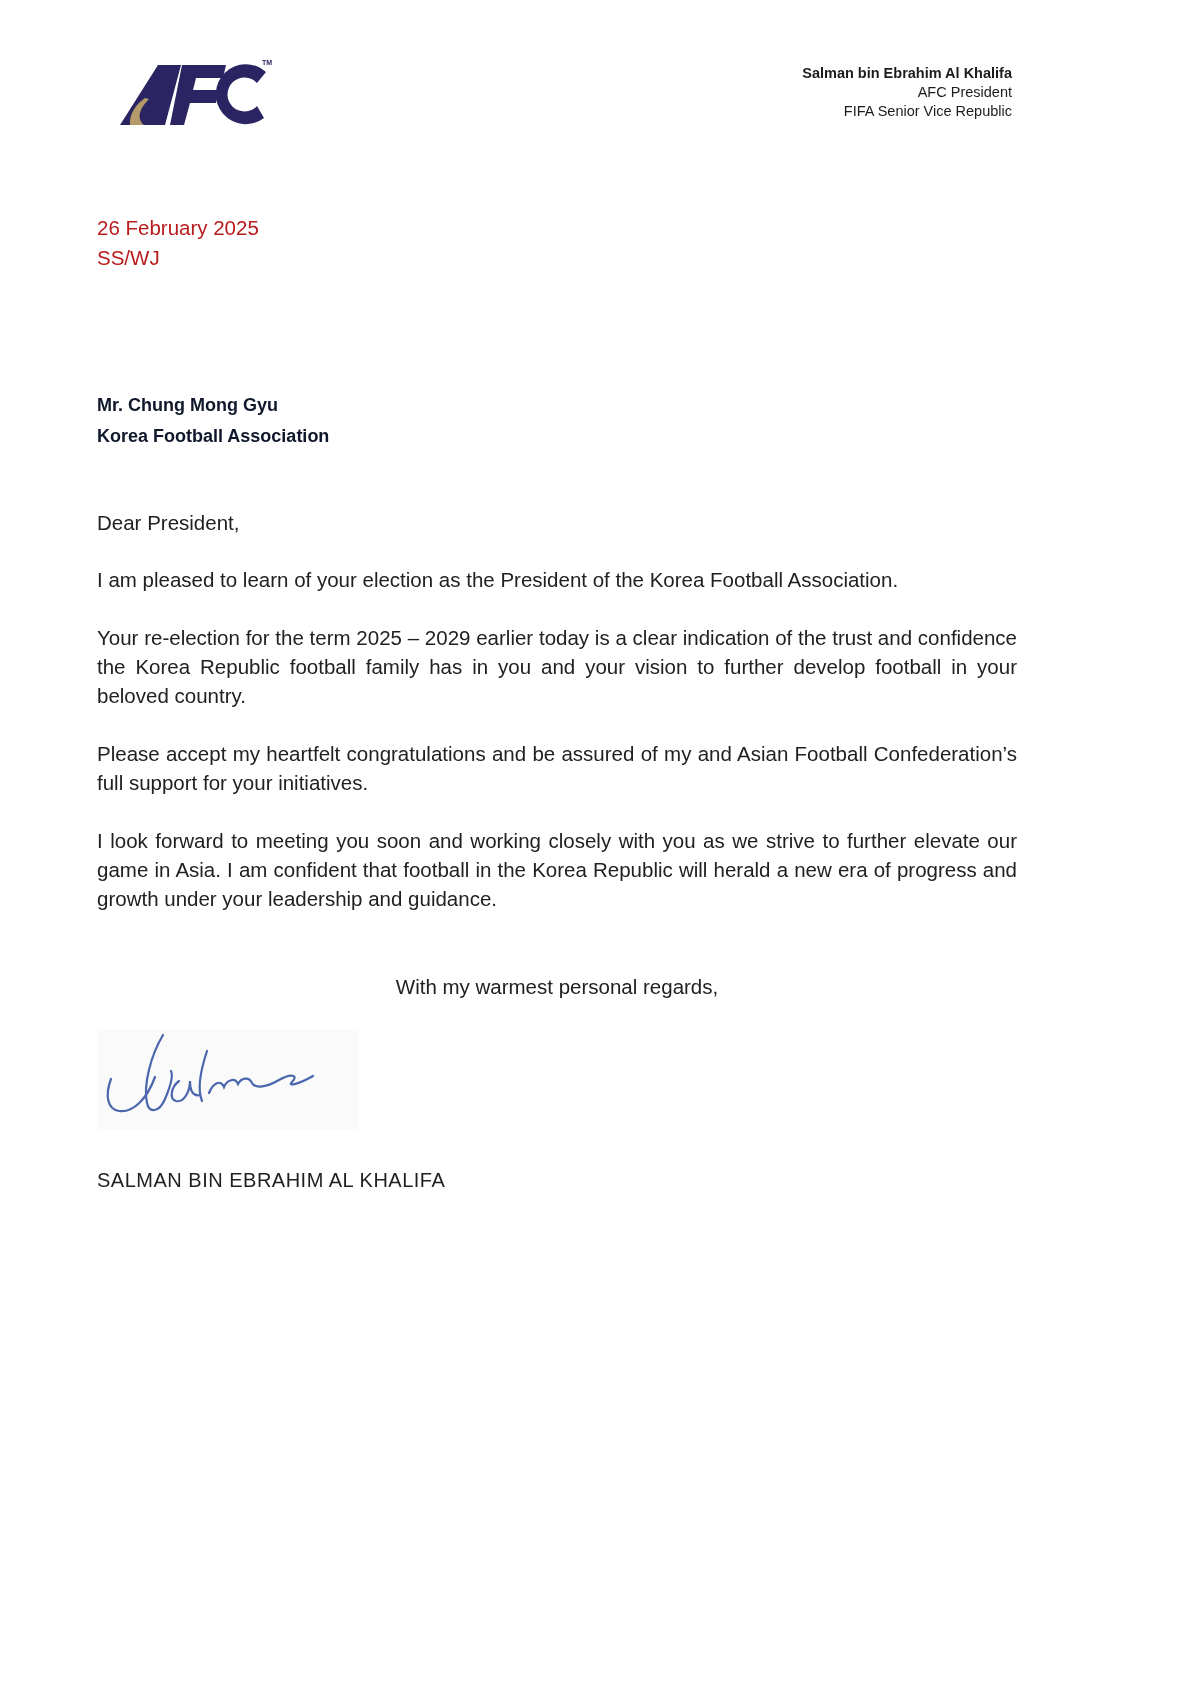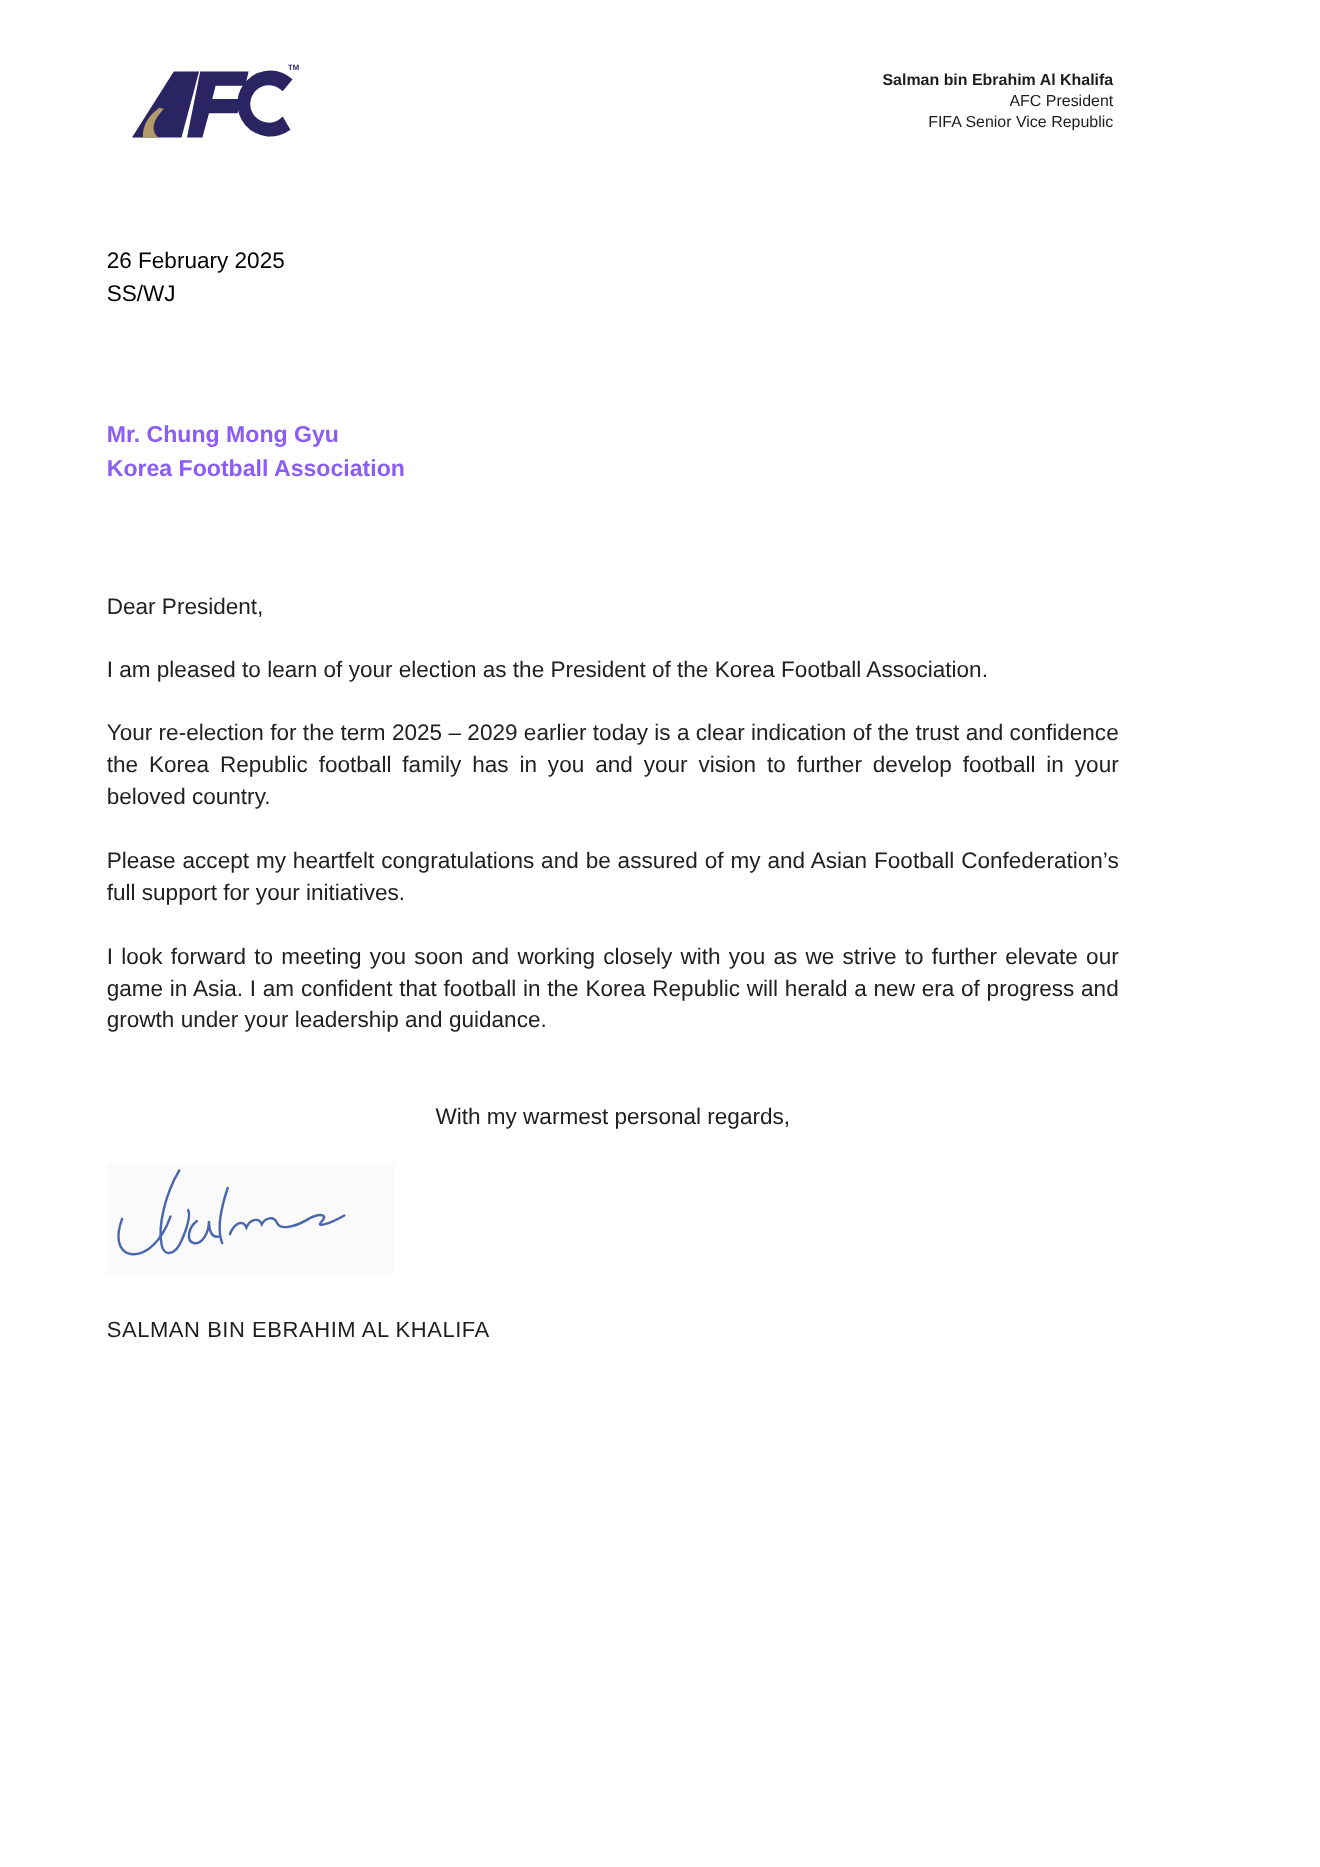--- a/index.html
+++ b/index.html
@@ -40,10 +40,10 @@
   .date-block {
     position: absolute;
     left: 97px;
-    top: 223px;
+    top: 213px;
     font-size: 20.5px;
     line-height: 30px;
-    color: #000000;
+    color: #b91c1c;
   }
 
   

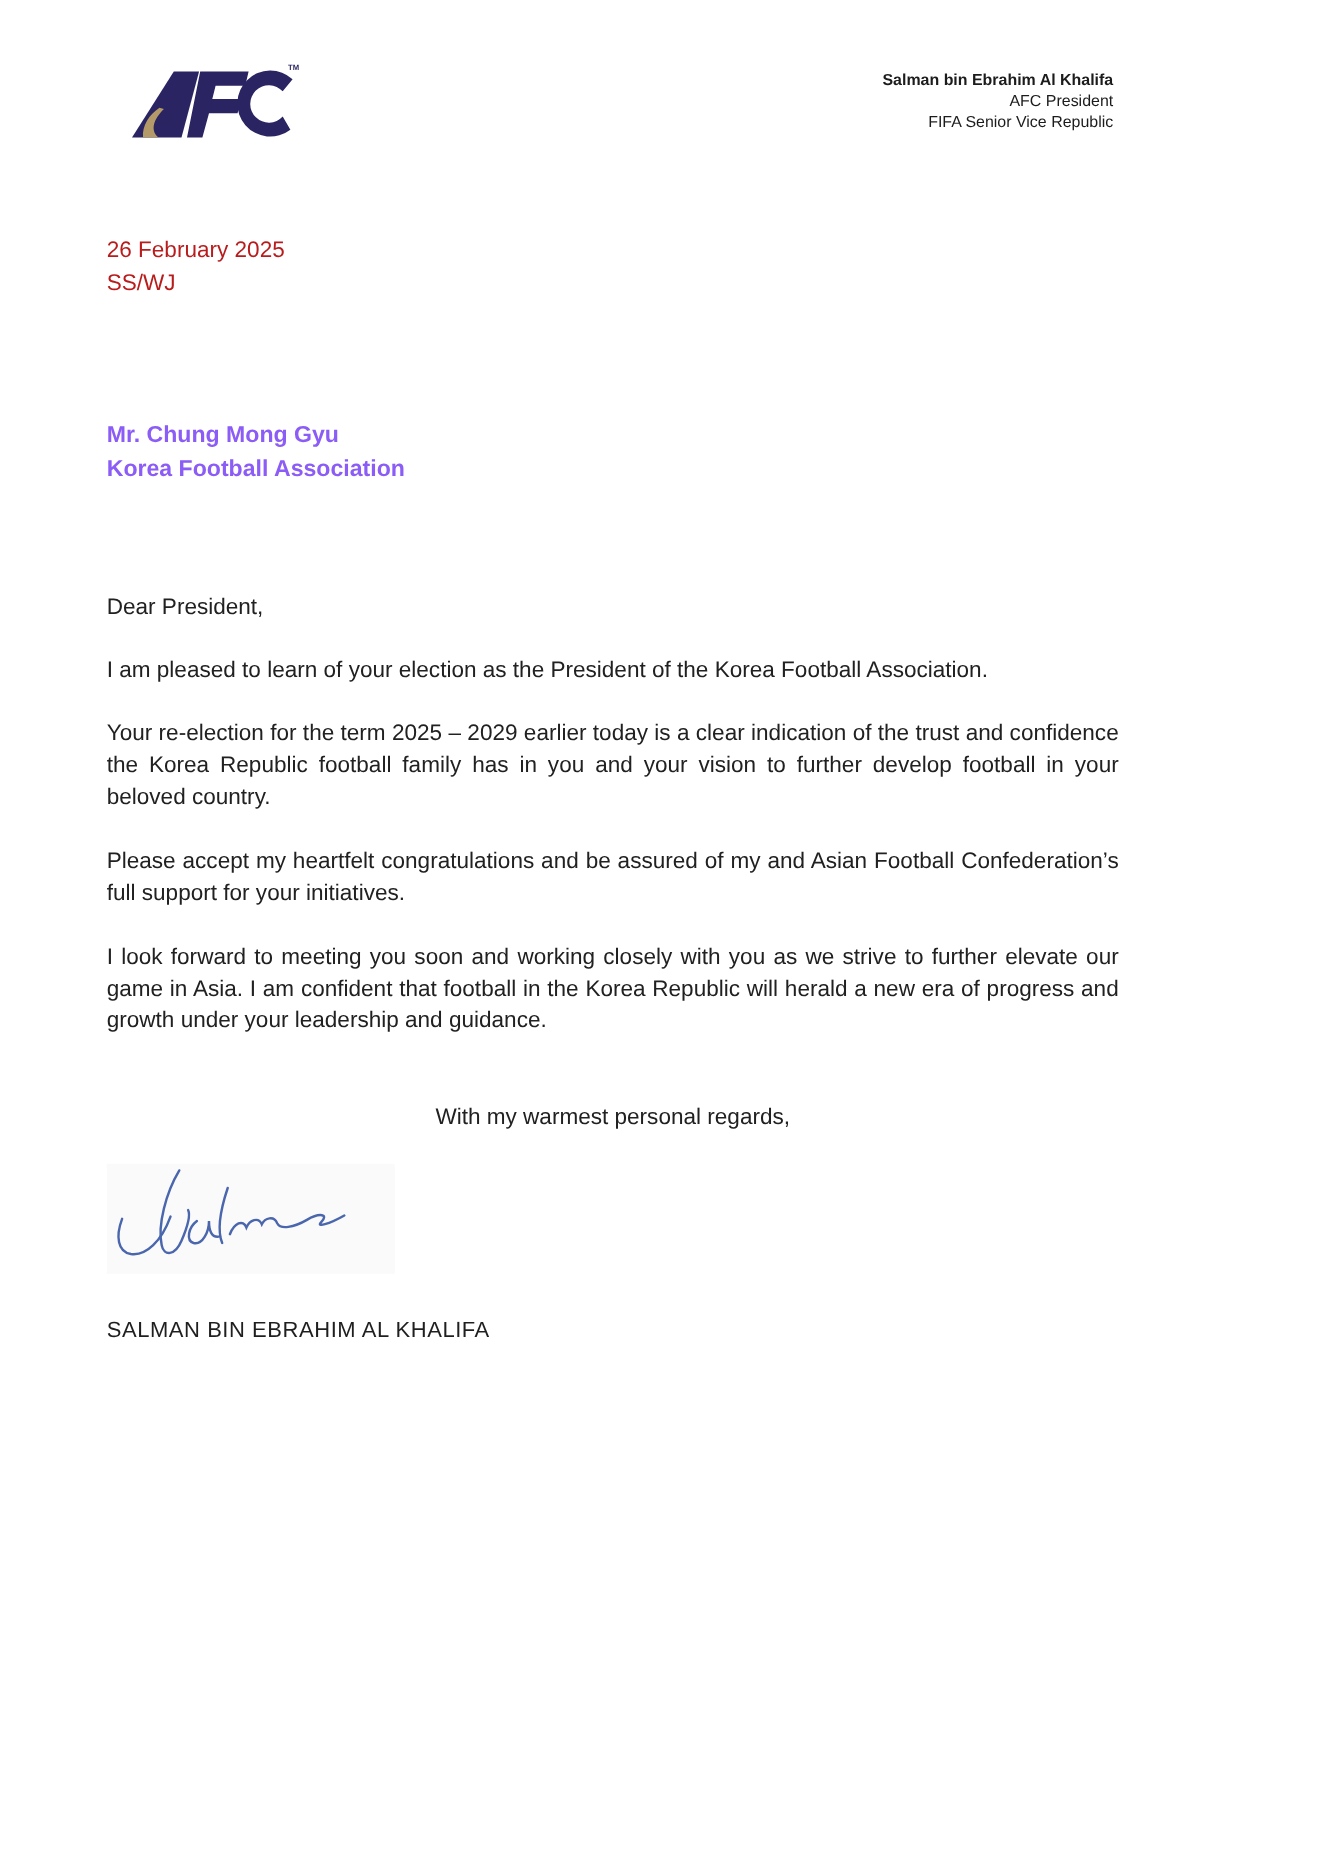--- a/index.html
+++ b/index.html
@@ -50,11 +50,11 @@
   .recipient-block {
     position: absolute;
     left: 97px;
-    top: 380px;
-    font-size: 21px;
+    top: 390px;
+    font-size: 18px;
     line-height: 31px;
     font-weight: bold;
-    color: #8b5cf6;
+    color: #0f172a;
   }
 
   

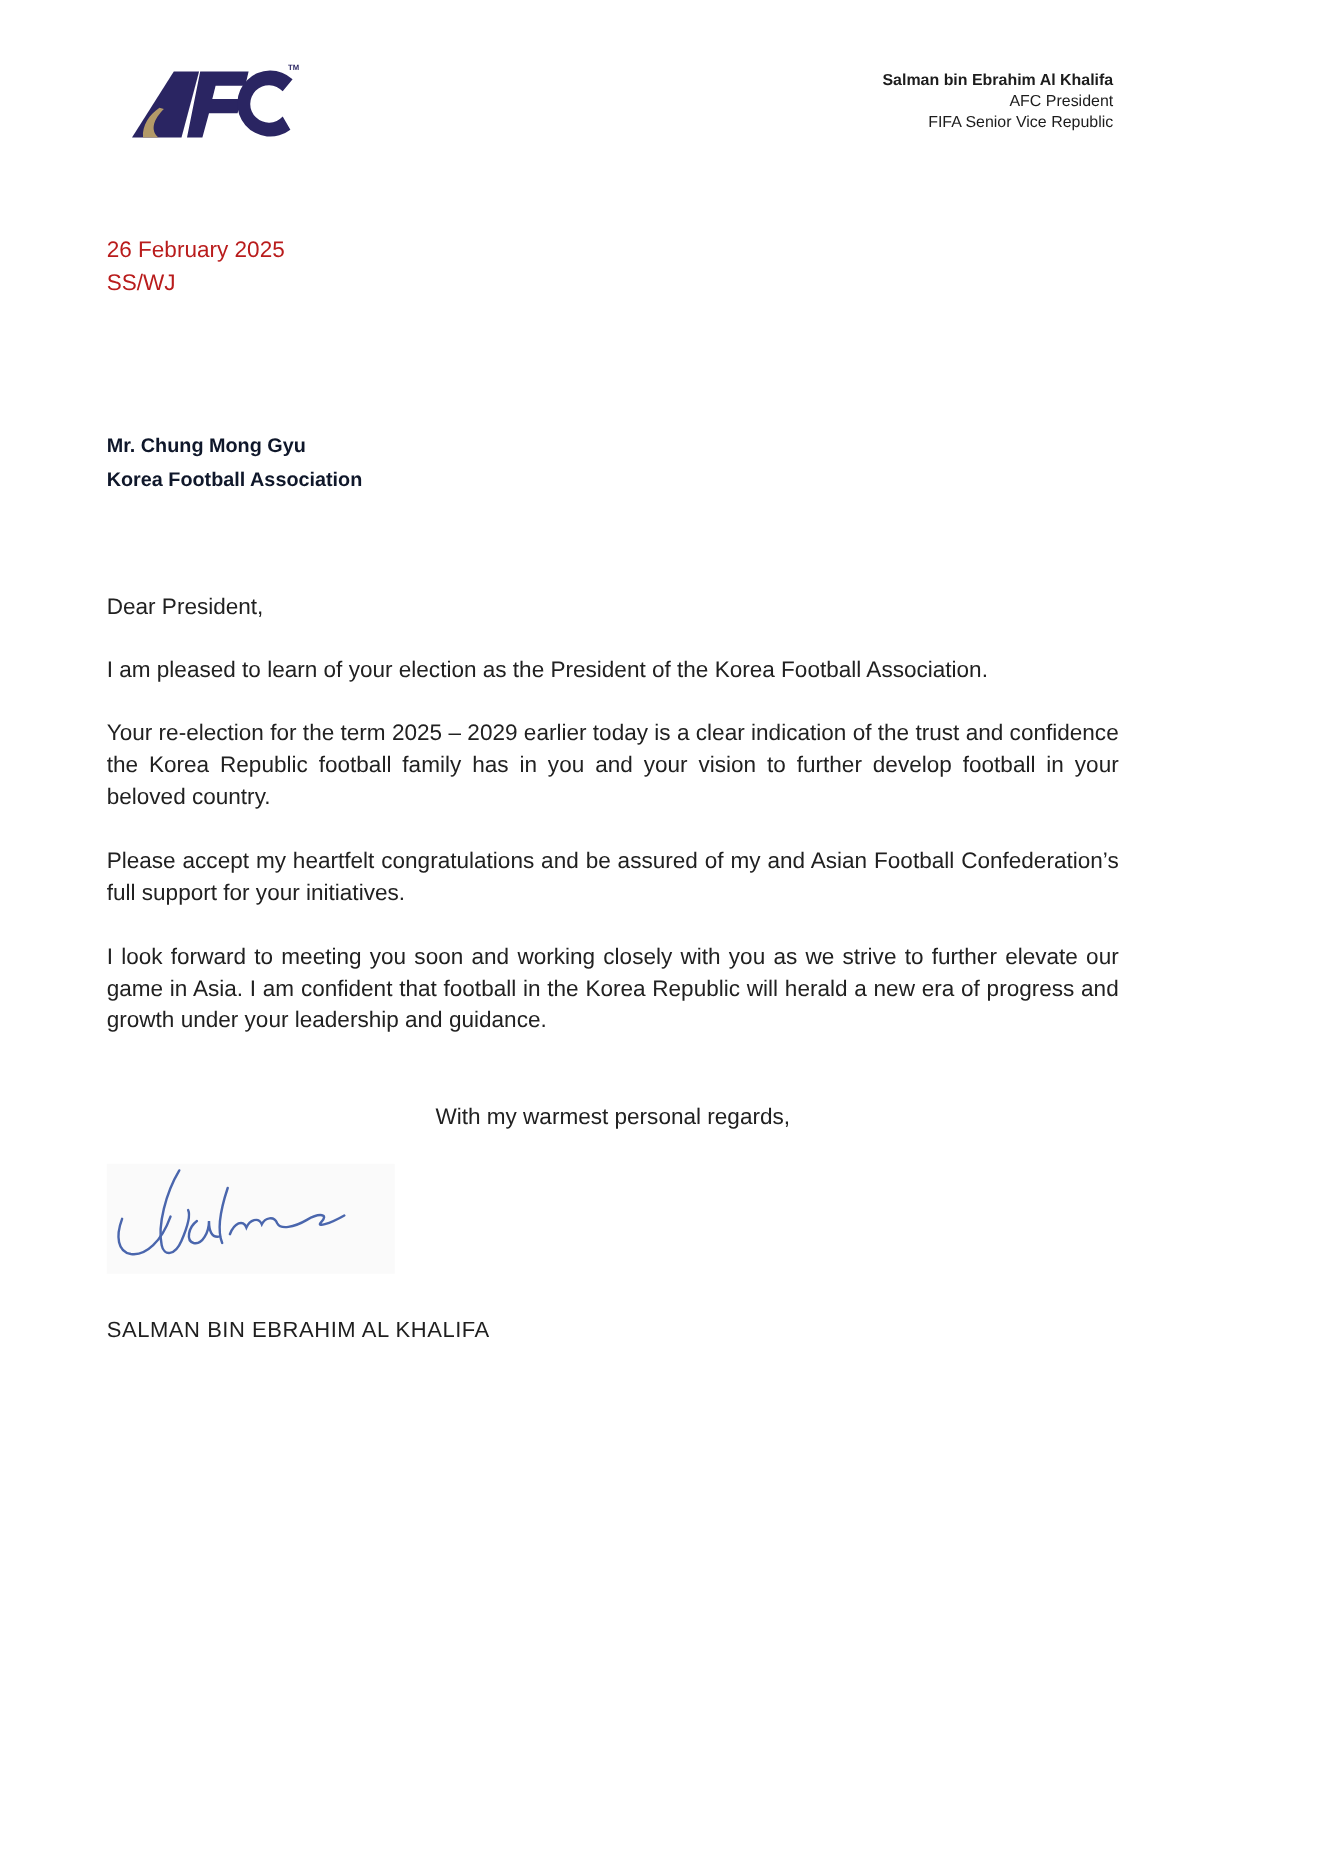--- a/index.html
+++ b/index.html
@@ -61,7 +61,7 @@
   .letter-body {
     position: absolute;
     left: 97px;
-    top: 537px;
+    top: 508px;
     width: 920px;
     font-size: 20.5px;
     line-height: 29px;

